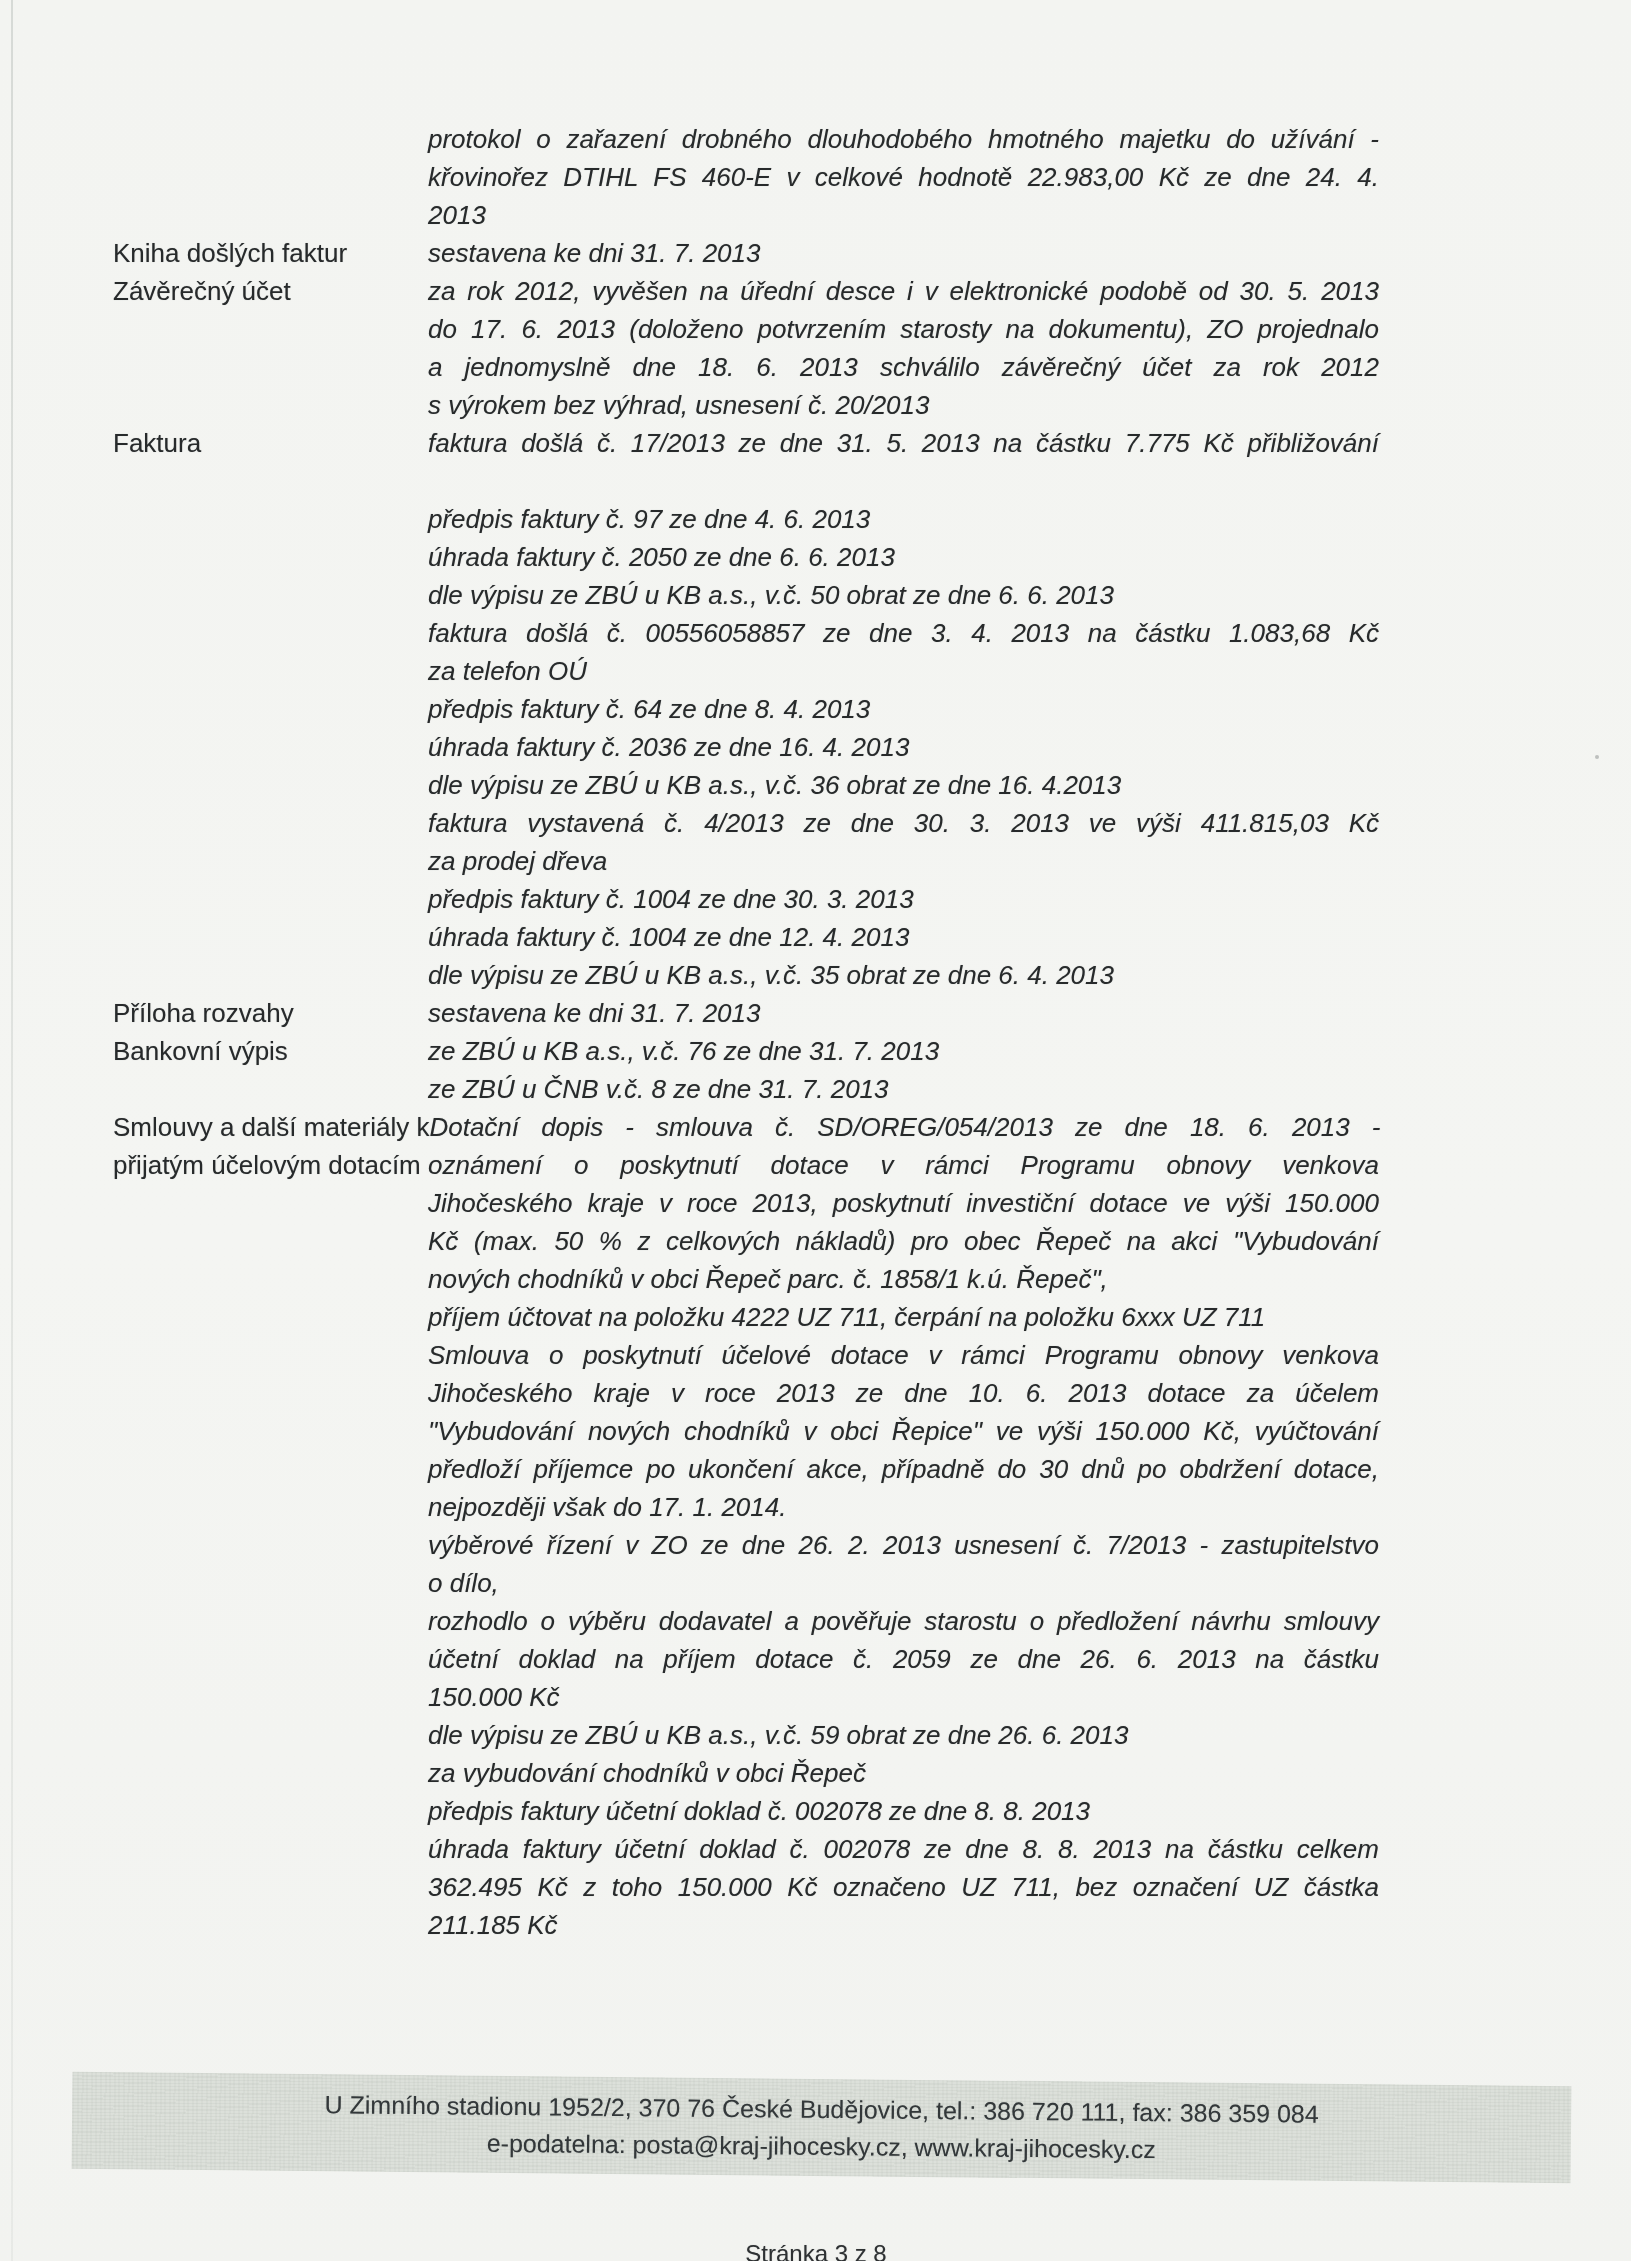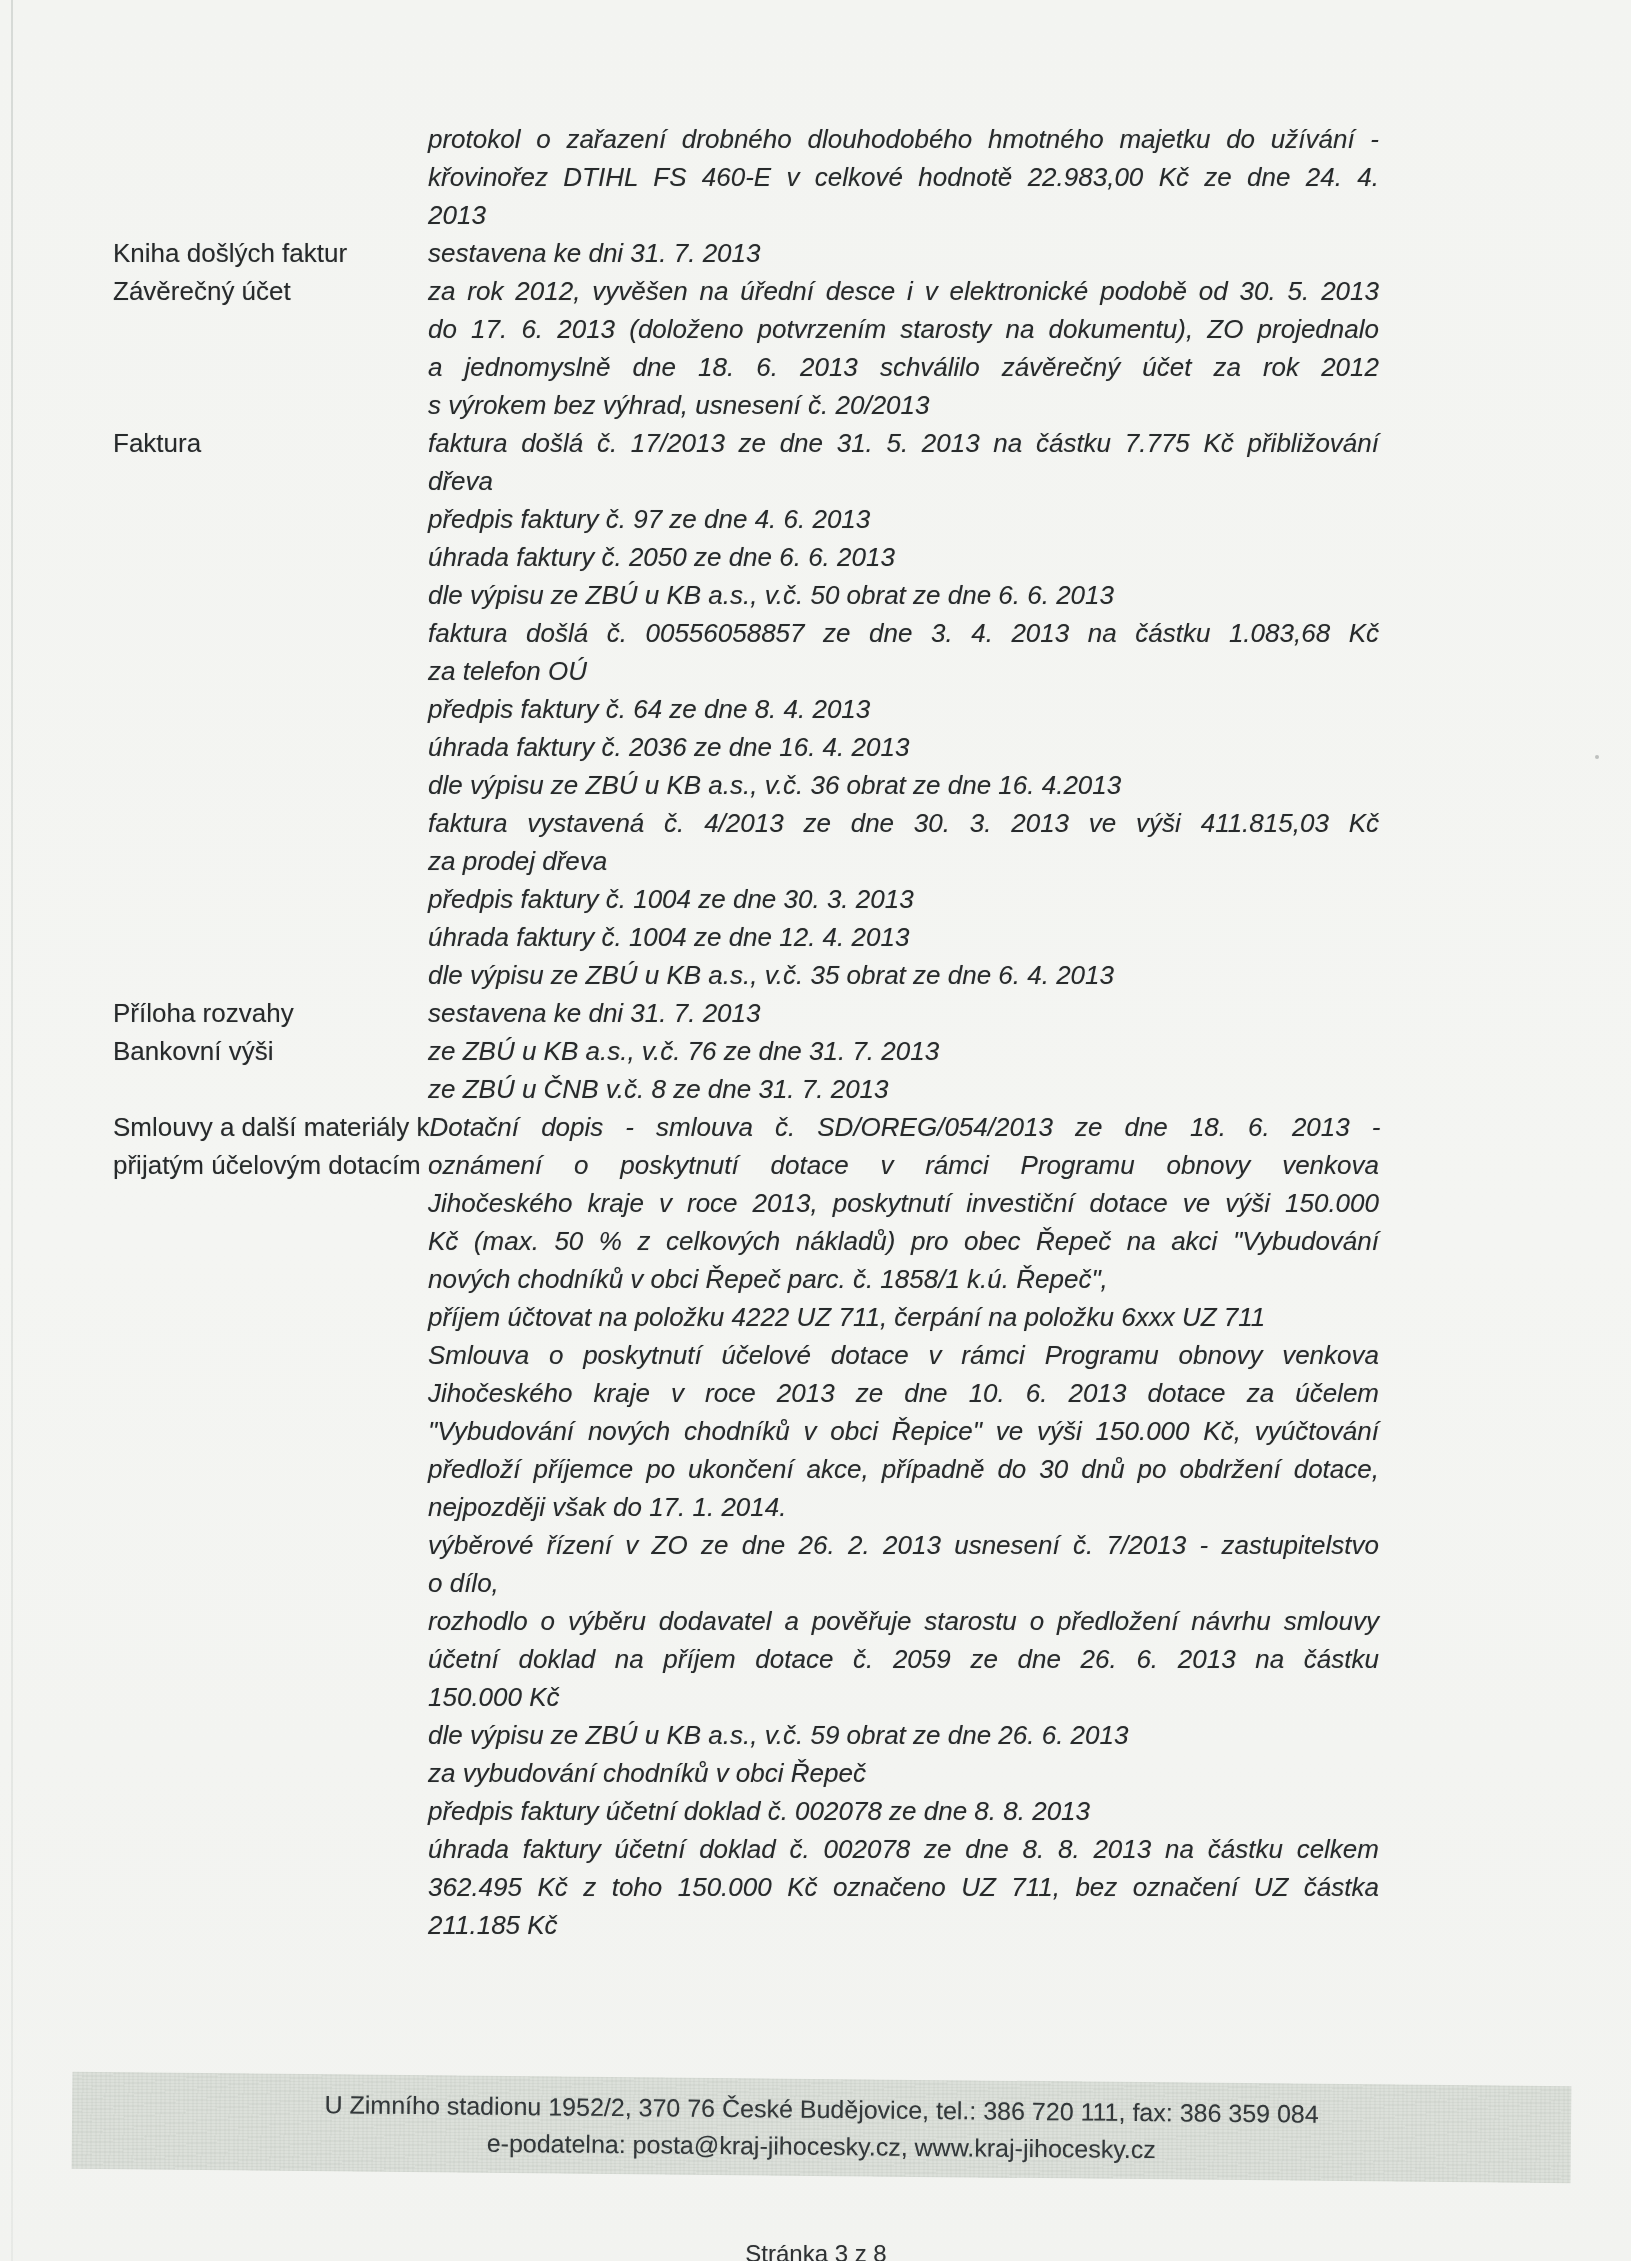--- a/index.html
+++ b/index.html
@@ -100,7 +100,6 @@
       </div>
       <div class="row">
         <div class="lbl"></div>
-        <div class="txt">dřeva</div>
       </div>
       <div class="row">
         <div class="lbl"></div>

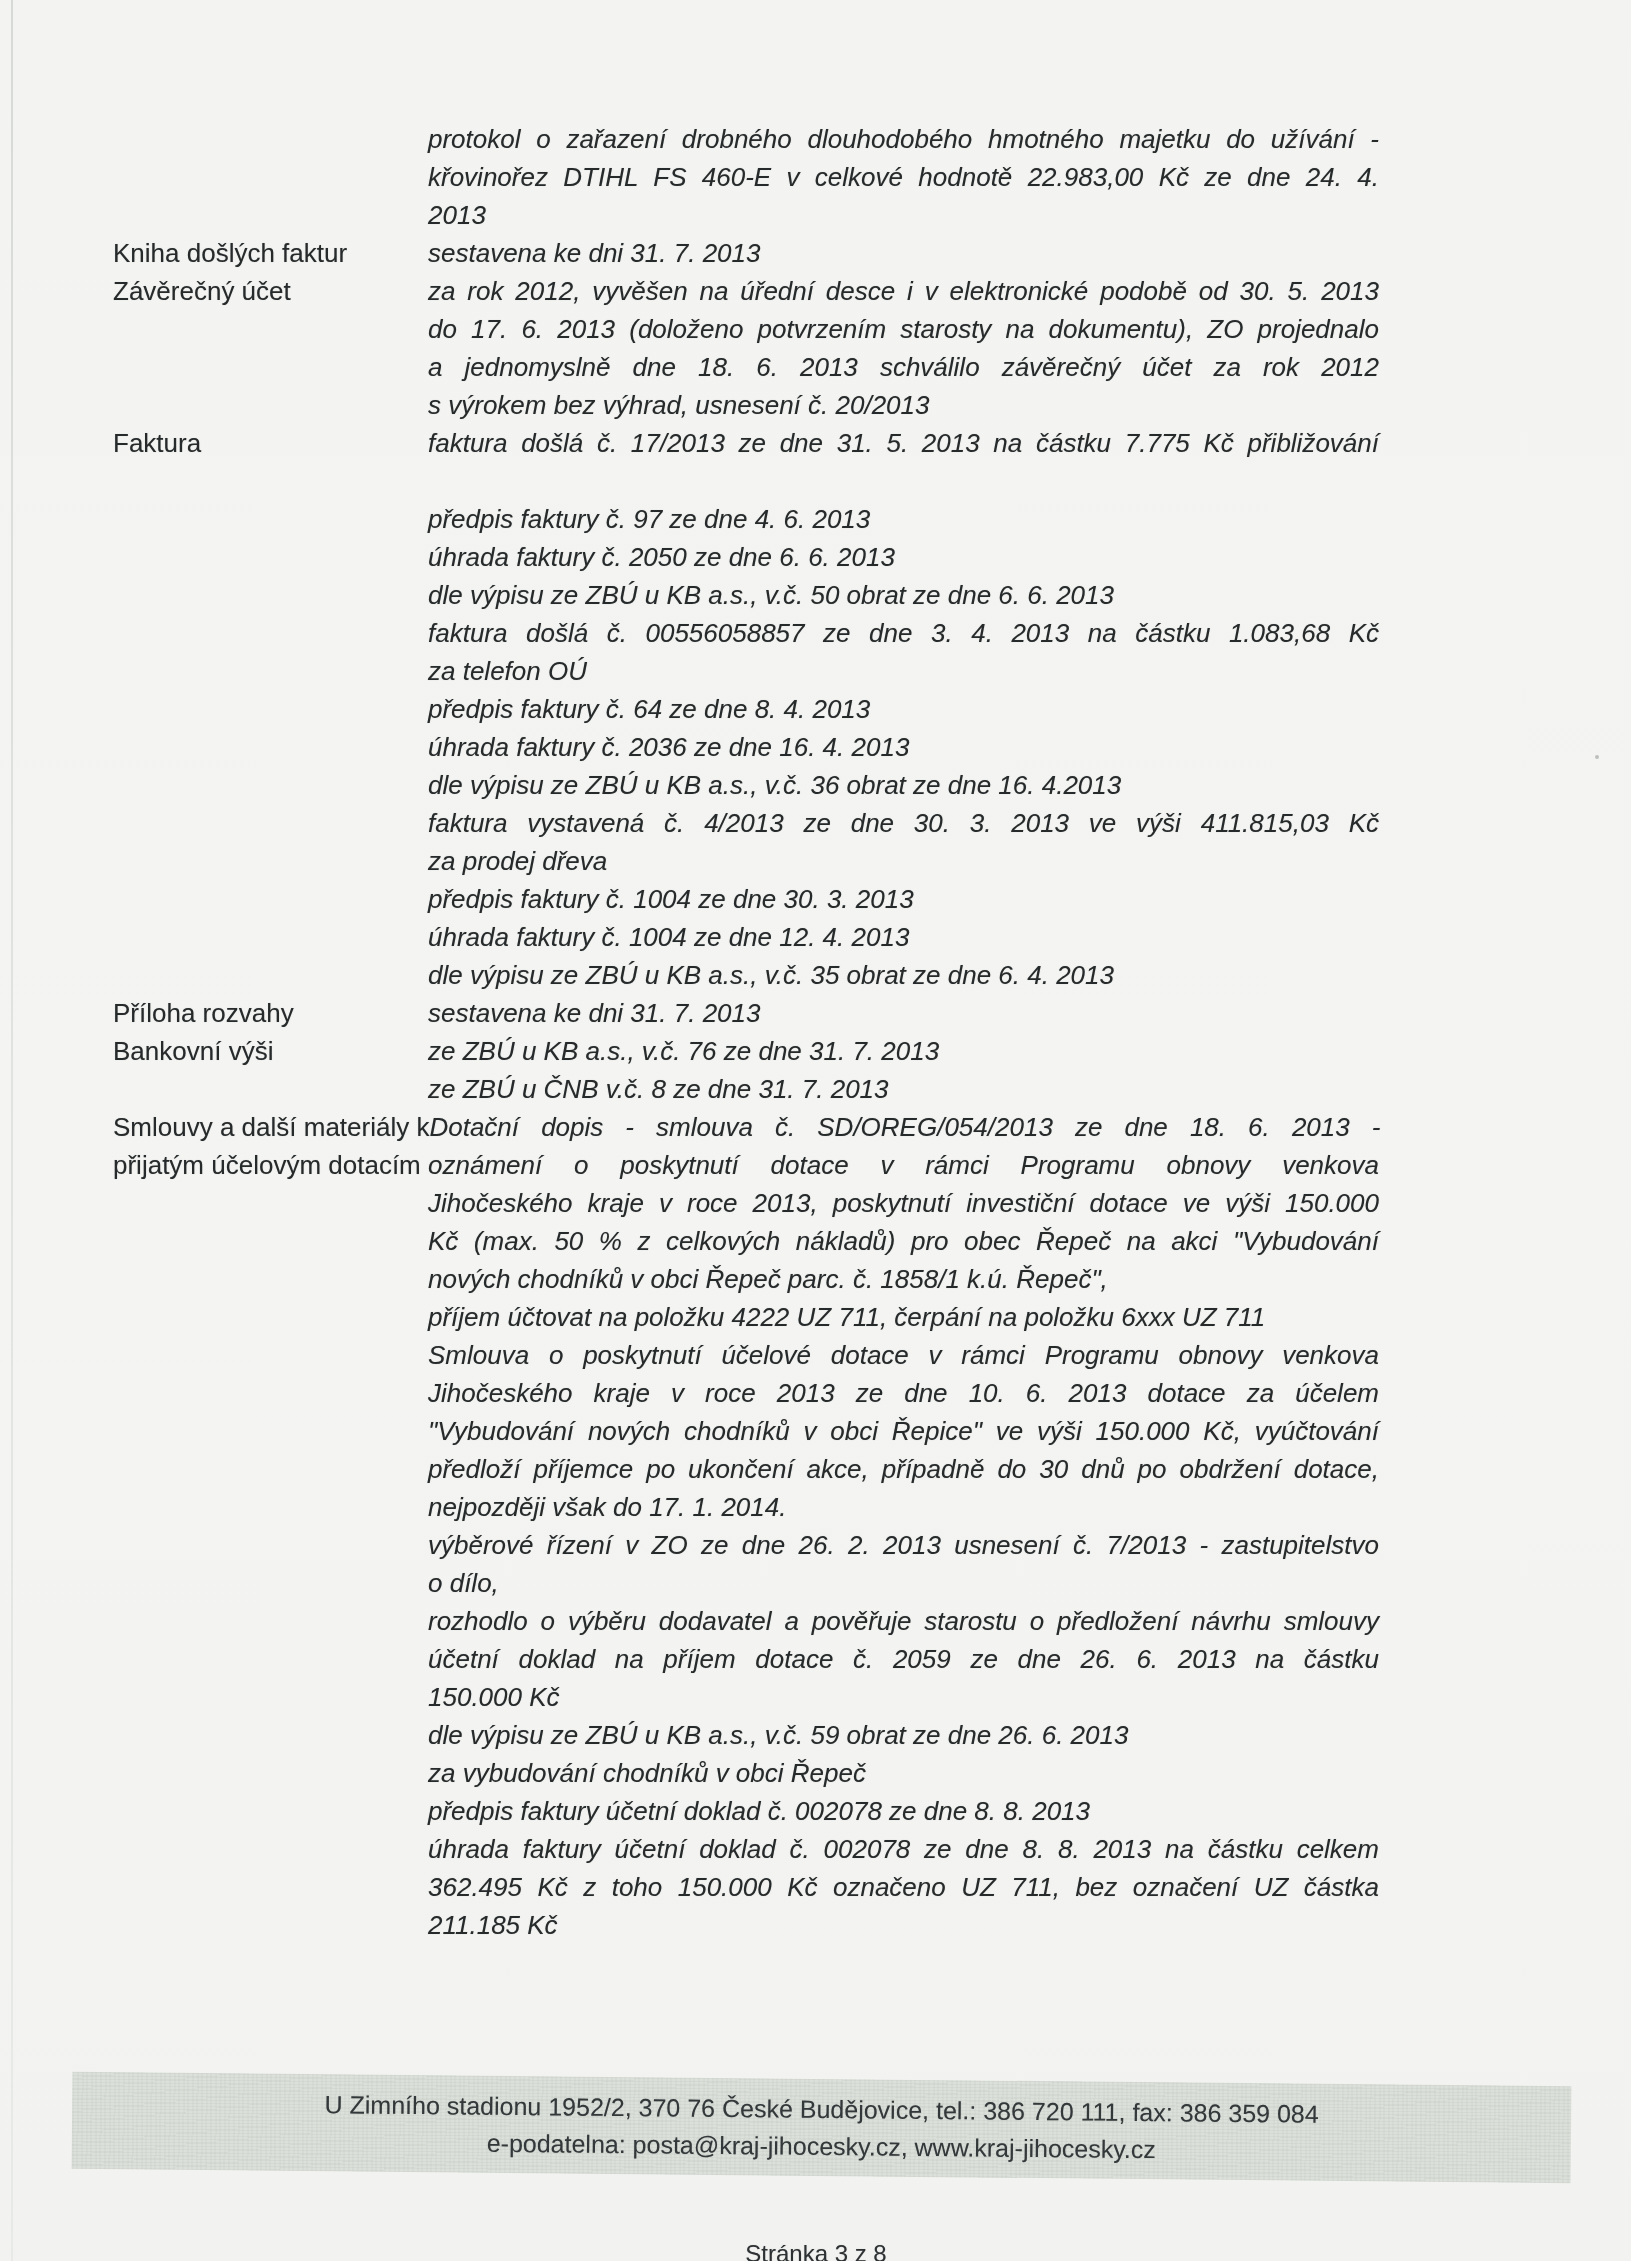--- a/index.html
+++ b/index.html
@@ -158,7 +158,7 @@
         <div class="txt">sestavena ke dni 31. 7. 2013</div>
       </div>
       <div class="row">
-        <div class="lbl">Bankovní výši</div>
+        <div class="lbl">Bankovní výpis</div>
         <div class="txt">ze ZBÚ u KB a.s., v.č. 76 ze dne 31. 7. 2013</div>
       </div>
       <div class="row">

